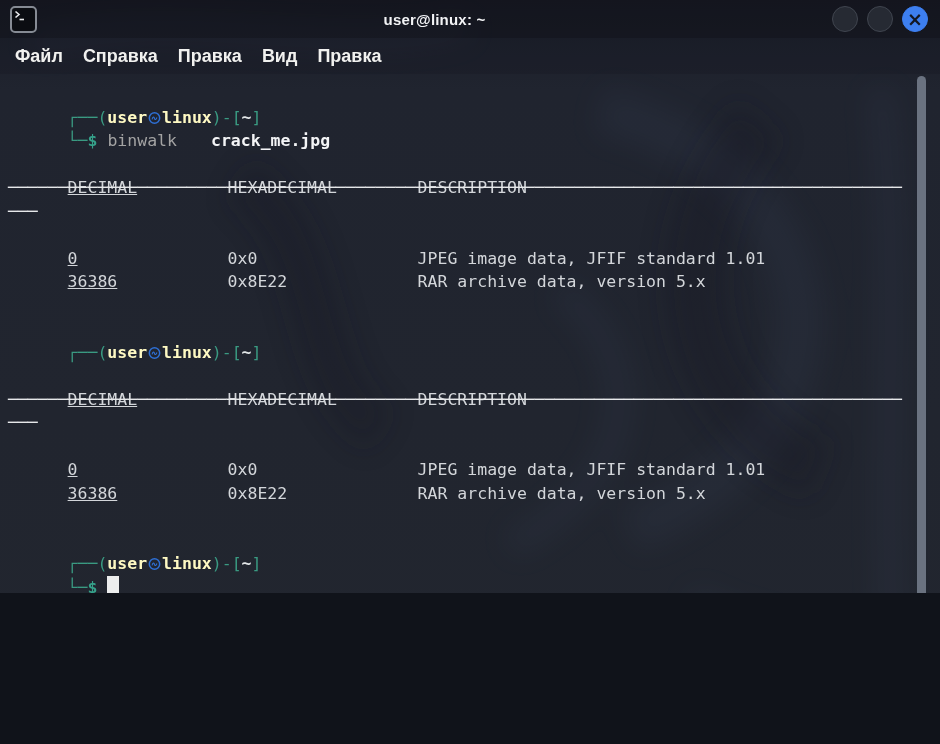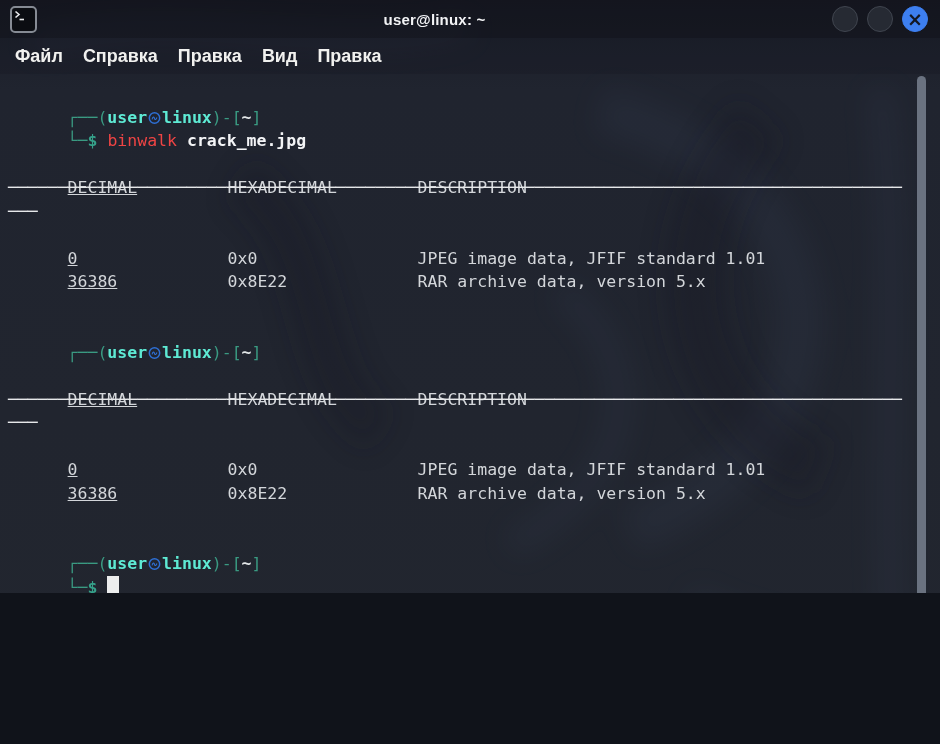--- a/index.html
+++ b/index.html
@@ -67,7 +67,7 @@
   .tline{height:23.5px;line-height:23.5px;white-space:pre;}
   .t-teal{color:#3a9a82;}
   .t-dollar{color:#35a18a;font-weight:bold;}
-  .t-blue{color:#5eead4;font-weight:bold;}
+  .t-blue{color:#fef9c3;font-weight:bold;}
   .t-cmd{color:#ef4444;}
   .t-opt{color:#3fa06e;}
   .t-file{color:#f3f4f6;font-weight:bold;}

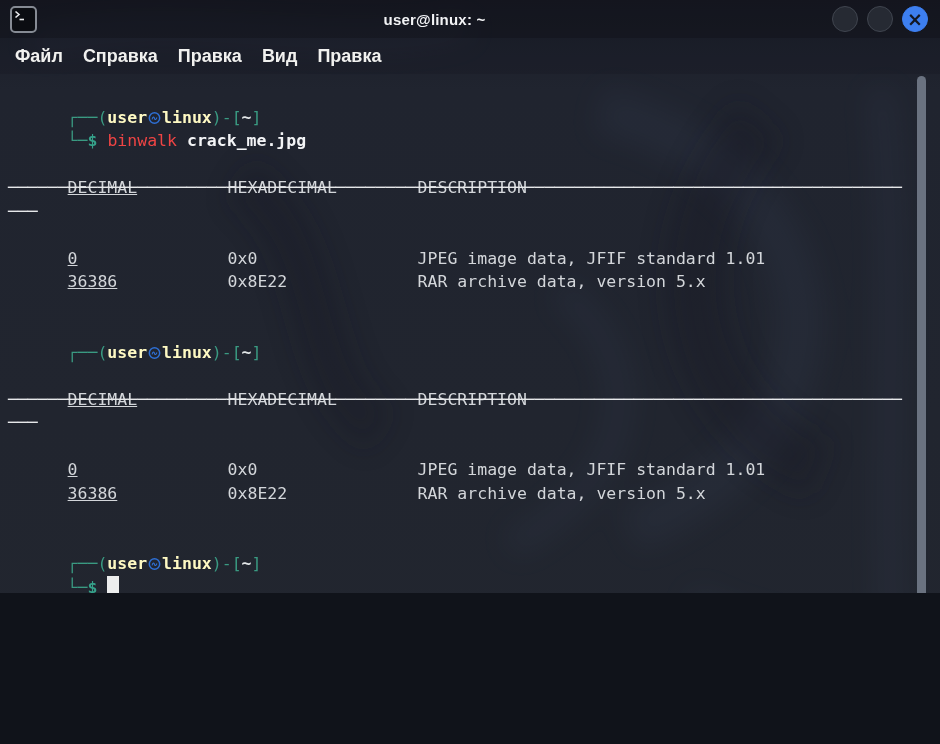--- a/index.html
+++ b/index.html
@@ -68,7 +68,7 @@
   .t-teal{color:#3a9a82;}
   .t-dollar{color:#35a18a;font-weight:bold;}
   .t-blue{color:#fef9c3;font-weight:bold;}
-  .t-cmd{color:#ef4444;}
+  .t-cmd{color:#a3a3a3;}
   .t-opt{color:#3fa06e;}
   .t-file{color:#f3f4f6;font-weight:bold;}
   .t-path{color:#e2e6e8;font-weight:bold;}

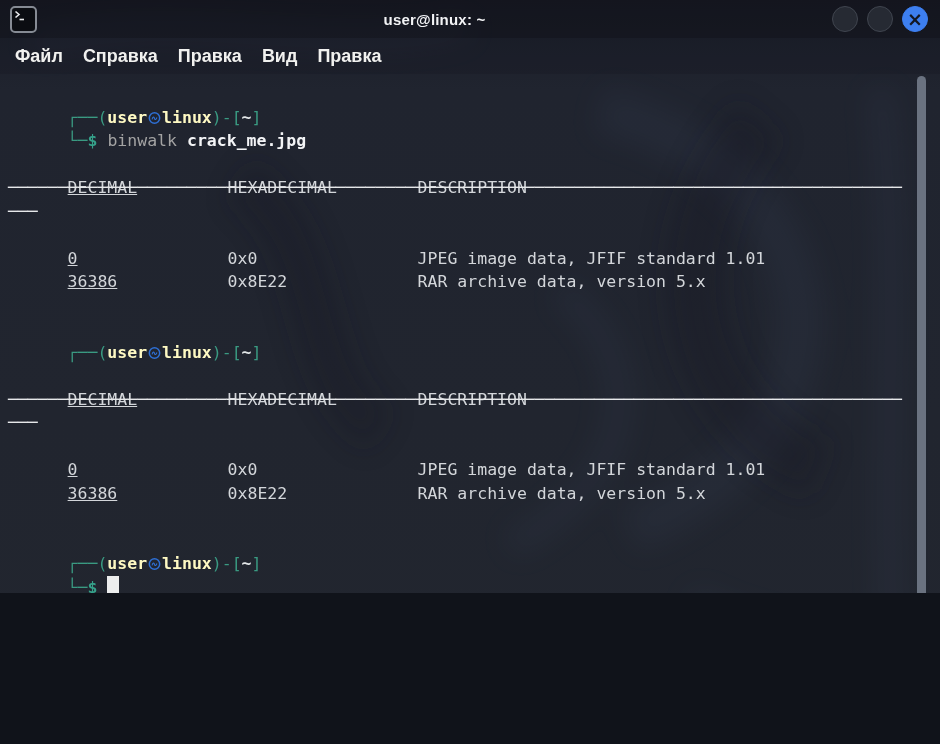--- a/index.html
+++ b/index.html
@@ -70,7 +70,7 @@
   .t-blue{color:#fef9c3;font-weight:bold;}
   .t-cmd{color:#a3a3a3;}
   .t-opt{color:#3fa06e;}
-  .t-file{color:#f3f4f6;font-weight:bold;}
+  .t-file{color:#f3f4f6;font-weight:bold;margin-left:24px;}
   .t-path{color:#e2e6e8;font-weight:bold;}
   .t-text{color:#d3d6da;}
   .t-sep{color:#e6e8ea;}

